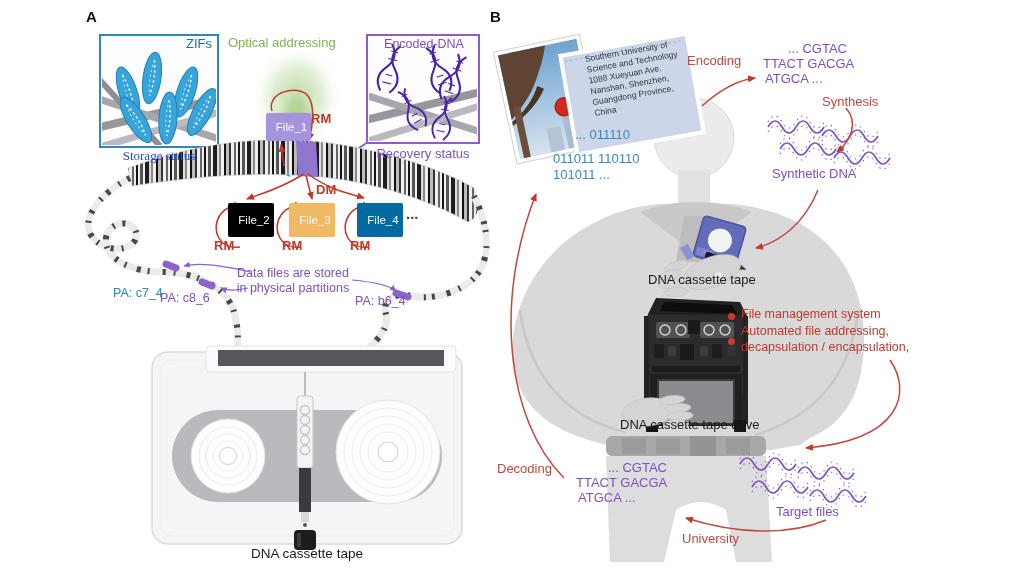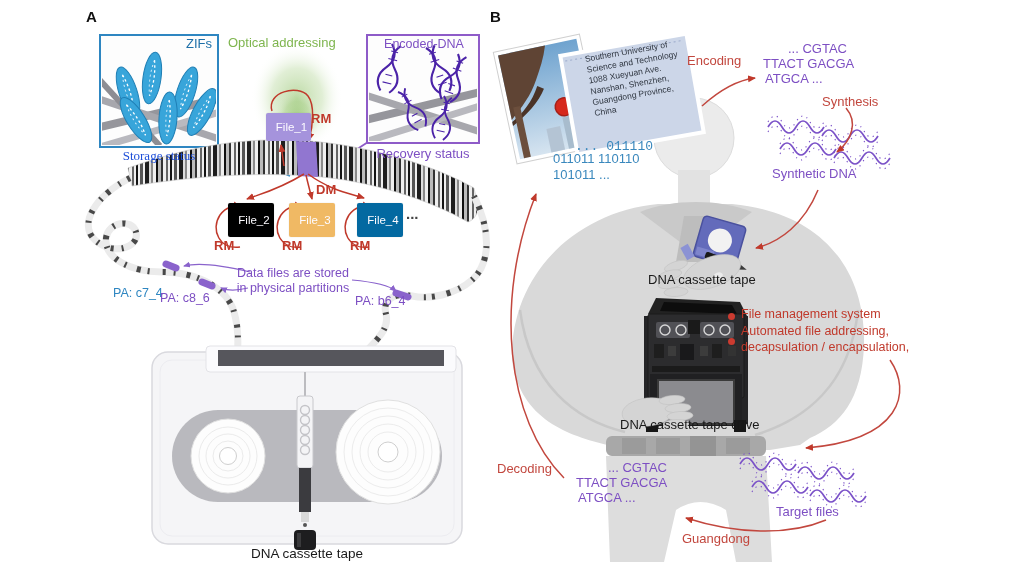--- a/index.html
+++ b/index.html
@@ -42,7 +42,7 @@
   #bLabel{left:490px;top:8px;}
   #cardText{left:584px;top:54px;width:106px;font-size:8.5px;color:#2f3640;line-height:1.3;
             white-space:normal;transform:rotate(-10deg);transform-origin:0 0;}
-  #bin0{left:575px;top:140px;font-family:Liberation Mono, monospace;}
+  #bin0{left:575px;top:128px;}
   #bin1{left:553px;top:152px;}
   #bin2{left:553px;top:168px;}
   #encoding{left:687px;top:54px;}

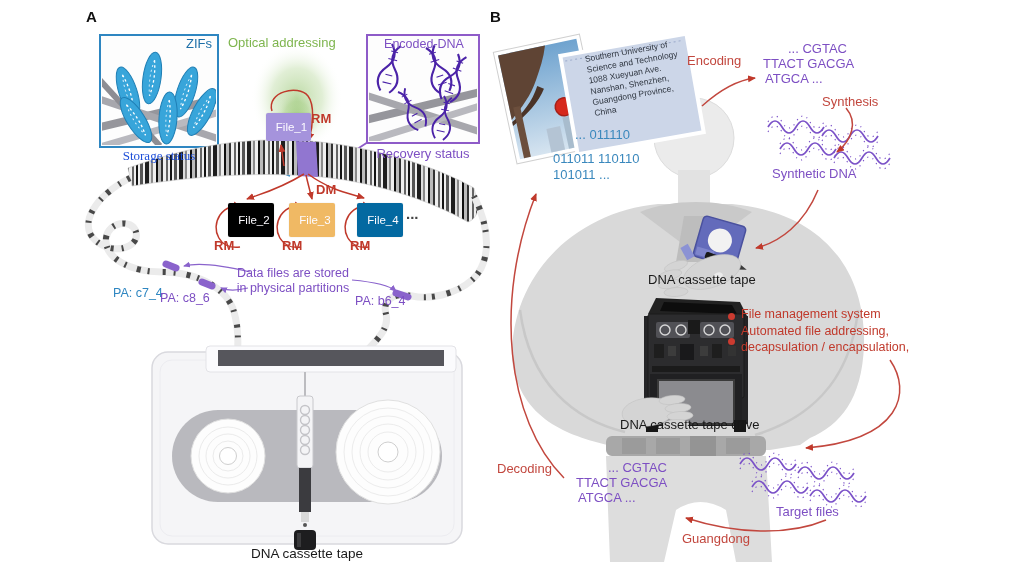--- a/index.html
+++ b/index.html
@@ -409,7 +409,7 @@
 <div class="lbl purple" id="dnaBot1">TTACT GACGA</div>
 <div class="lbl purple" id="dnaBot2">ATGCA ...</div>
 <div class="lbl purple" id="targetFiles">Target files</div>
-<div class="lbl redlite" id="sequencing">Guangdong</div>
+<div class="lbl redlite" id="sequencing">University</div>
 
 </div>
 

